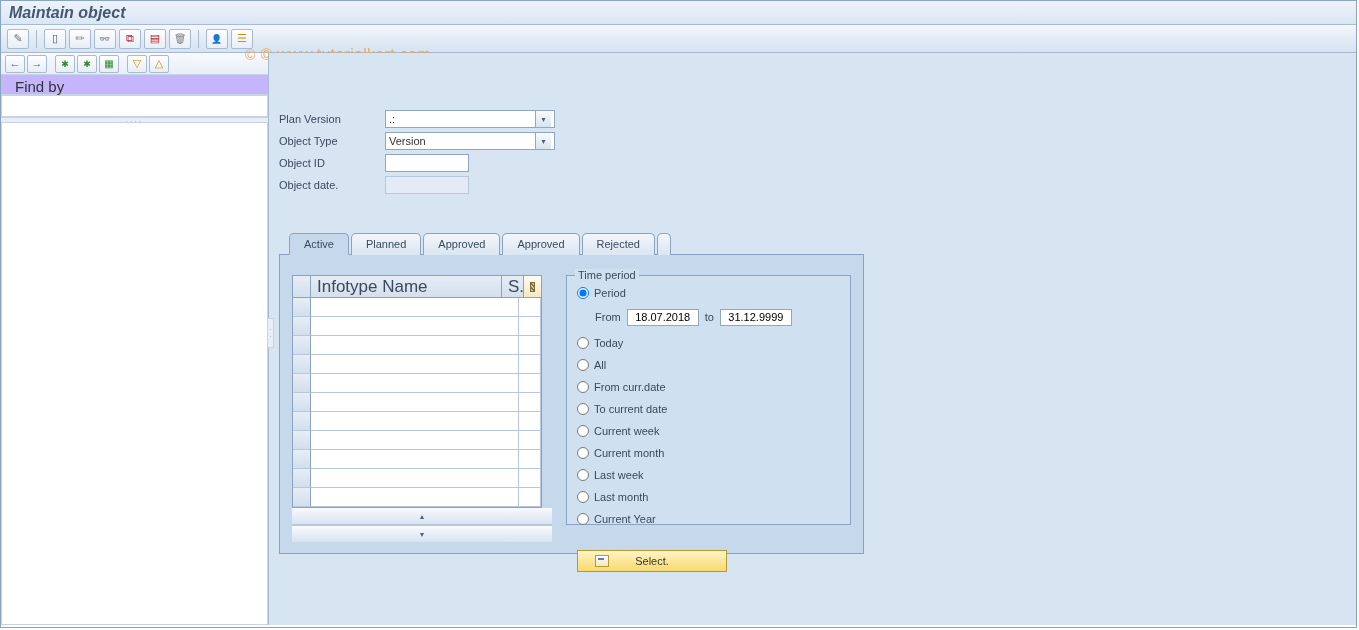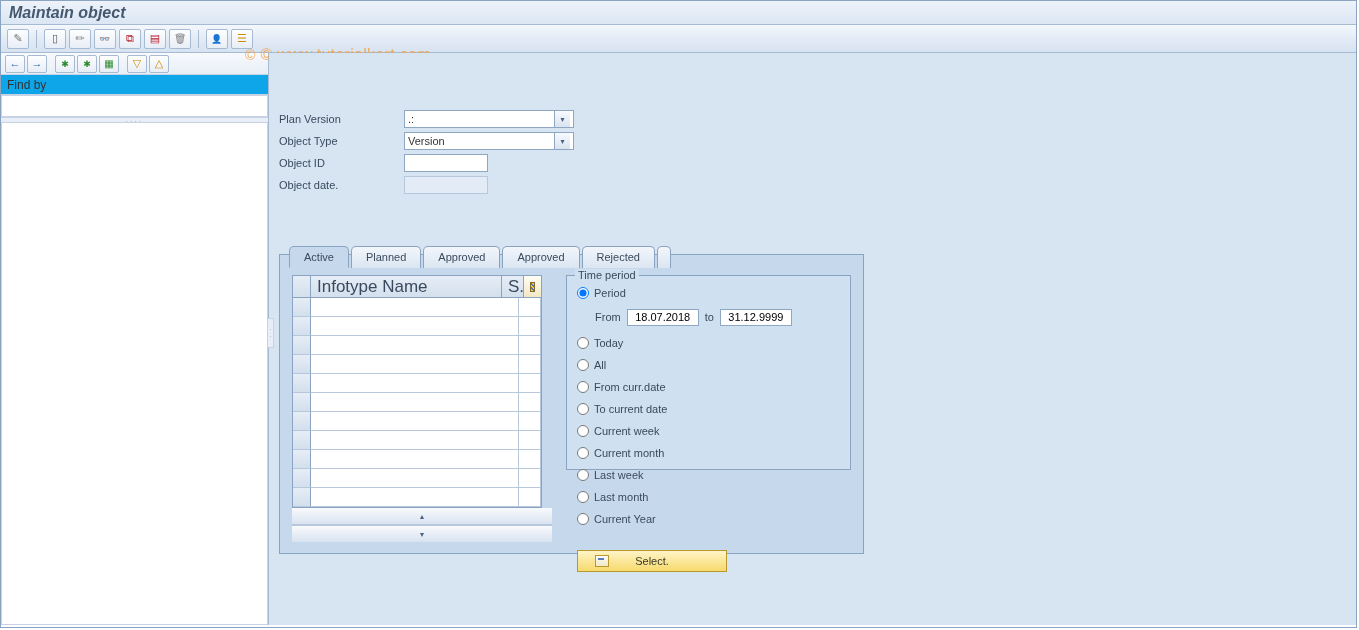--- a/index.html
+++ b/index.html
@@ -20,7 +20,7 @@
   .leftpane { width:268px; background:#f0f4fa; border-right:1px solid #a6bad2; display:flex; flex-direction:column;}
   .leftpane .mini-toolbar { height:22px; background:linear-gradient(#f8fafd,#e7eef7); border-bottom:1px solid #c7d3e3; display:flex; align-items:center; padding:2px 4px; gap:2px;}
   .leftpane .mini-toolbar .mbtn { width:20px; height:18px; border:1px solid #a6bad2; background:linear-gradient(#fdfefe,#e8eef7); border-radius:2px; display:flex; align-items:center; justify-content:center; cursor:pointer; font-size:10px; color:#4a6; }
-  .leftpane .findby { height:20px; padding:3px 6px; font-size:12px; color:#333; border-bottom:1px solid #c7d3e3; background:#0ea5e9;}
+  .leftpane .findby { height:20px; padding:3px 14px; font-size:15px; color:#333; border-bottom:1px solid #c7d3e3; background:#c4b5fd;}
   .leftpane .treearea { flex: 0 0 22px; background:#fff; border:1px solid #c7d3e3; margin:0;  }
   .leftpane .splitter { height:6px; background:#e8eef7; border-top:1px solid #c7d3e3; border-bottom:1px solid #c7d3e3; text-align:center; color:#9fb3cc; font-size:7px; letter-spacing:2px;}
   .leftpane .below-tree { flex:1; background:#fff; border:1px solid #c7d3e3; border-top:none; }

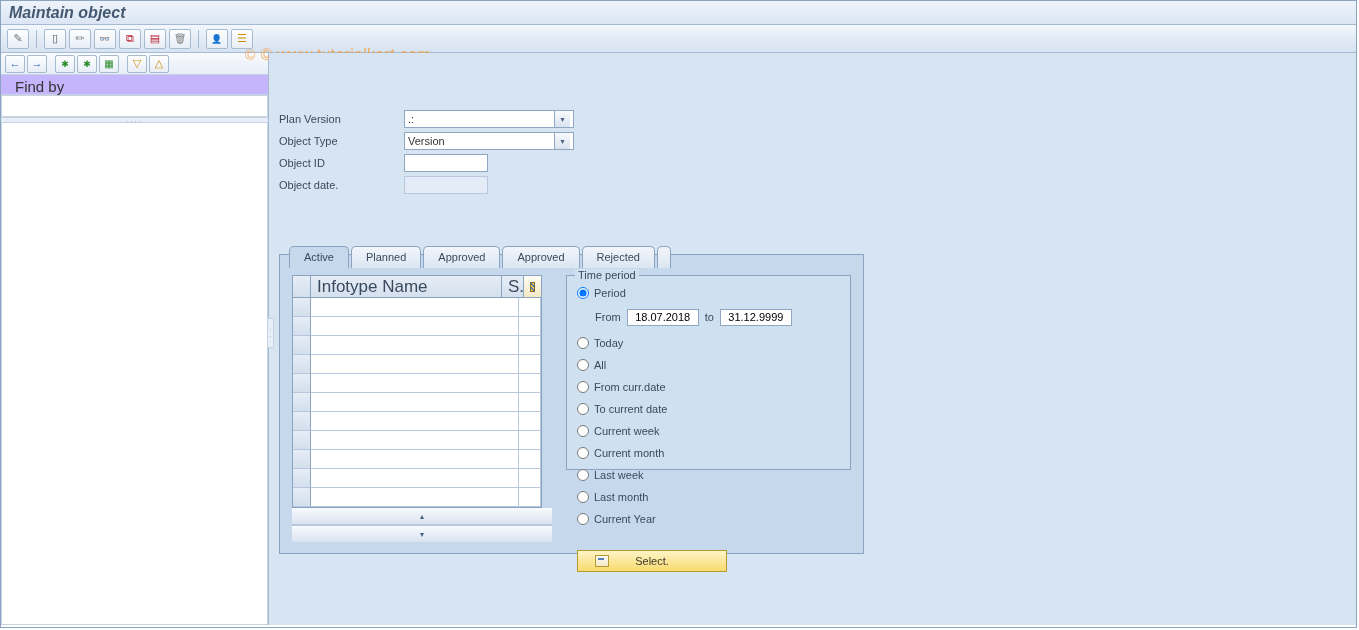--- a/index.html
+++ b/index.html
@@ -28,7 +28,7 @@
   .rightpane { flex:1; background:#d7e4f2; position:relative; padding-top:55px; padding-left:10px;}
   .vgrip { position:absolute; left:-1px; top:265px; width:6px; height:30px; background:#e8eef7; border:1px solid #c7d3e3; border-left:none; font-size:7px; color:#9fb3cc; display:flex; align-items:center; justify-content:center;}
   .field-row { display:flex; align-items:center; height:22px; }
-  .field-row .lbl { width:125px; color:#3a4a5e; font-size:11px;}
+  .field-row .lbl { width:106px; color:#3a4a5e; font-size:11px;}
   .field-row input.text, .field-row .combo { height:18px; border:1px solid #90a7c3; background:#fff; font-size:11px; padding:1px 3px;}
   .field-row .combo { width:170px; display:flex; align-items:center; justify-content:space-between; cursor:pointer;}
   .combo .arrow { width:16px; height:16px; background:linear-gradient(#f8fafd,#d9e3f0); border-left:1px solid #90a7c3; display:flex; align-items:center; justify-content:center; color:#4a6286; font-size:8px;}

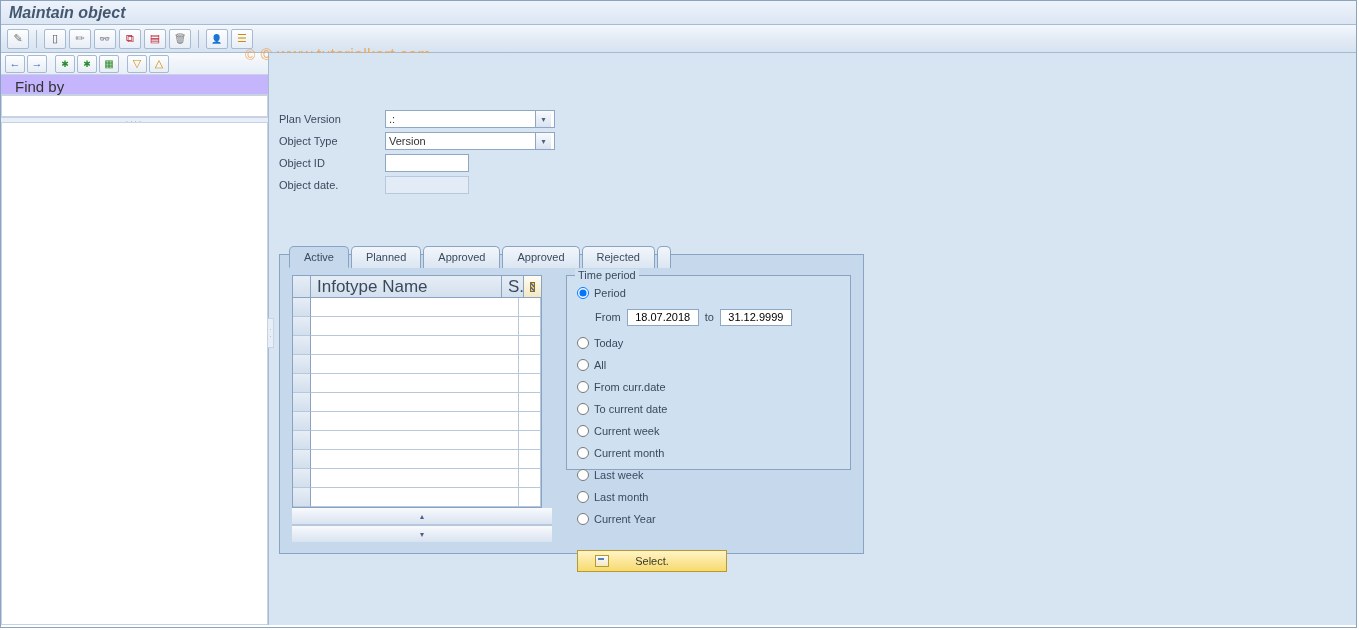--- a/index.html
+++ b/index.html
@@ -37,7 +37,7 @@
   
   .tabstrip { margin-top:36px; }
   .tabs { display:flex; height:22px; padding-left:10px; gap:0;}
-  .tab { padding:0 14px; height:22px; line-height:21px; font-size:11px; color:#3a4a5e; border:1px solid #8aa3c0; border-bottom:none; background:linear-gradient(#f2f6fb,#dbe6f2); margin-right:2px; border-top-left-radius:5px; border-top-right-radius:5px; cursor:pointer; position:relative; top:14px;}
+  .tab { padding:0 14px; height:22px; line-height:21px; font-size:11px; color:#3a4a5e; border:1px solid #8aa3c0; border-bottom:none; background:linear-gradient(#f2f6fb,#dbe6f2); margin-right:2px; border-top-left-radius:5px; border-top-right-radius:5px; cursor:pointer; position:relative; top:1px;}
   .tab.active { background:#c6d9ec; border-bottom:1px solid #c6d9ec; z-index:2; }
   .tab.last-navdot { width:14px; padding:0; text-align:center;}
   .tabcontent { width:585px; height:300px; border:1px solid #8aa3c0; background:#c6d9ec; padding:20px 12px 10px 12px; display:flex; gap:14px;}

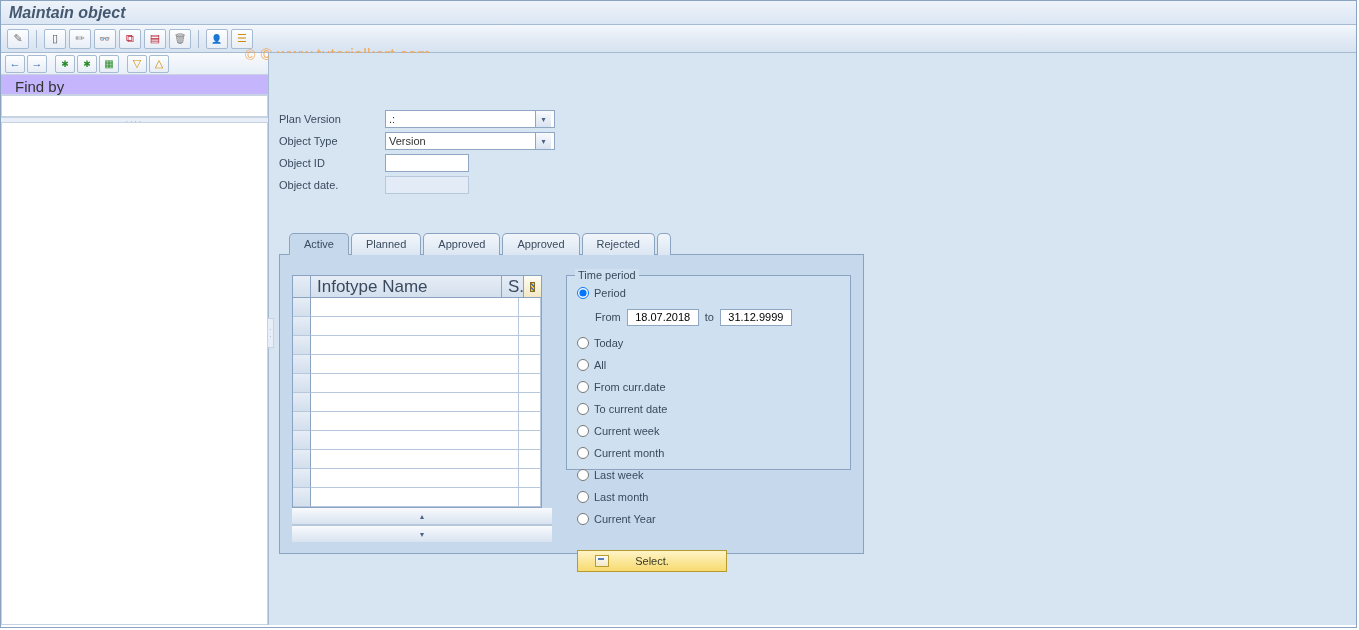--- a/index.html
+++ b/index.html
@@ -60,7 +60,7 @@
   .vscroll .track { flex:1;}
   .vscroll .sbtn.down { border-bottom:none; border-top:1px solid #b7c7dc;}
   
-  .groupbox { flex:1; border:1px solid #8aa3c0; background:#cfe0f0; padding:6px 10px 10px 10px; position:relative; height:195px;}
+  .groupbox { flex:1; border:1px solid #8aa3c0; background:#cfe0f0; padding:6px 10px 10px 10px; position:relative; height:250px;}
   .groupbox .gb-title { position:absolute; top:-1px; left:8px; padding:0 3px; background:#cfe0f0; color:#3a4a5e; font-size:11px; transform:translateY(-50%);}
   .radio-row { display:flex; align-items:center; gap:5px; height:22px; font-size:11px; color:#3a4a5e;}
   .radio-row input[type=radio]{ width:12px; height:12px; cursor:pointer;}

